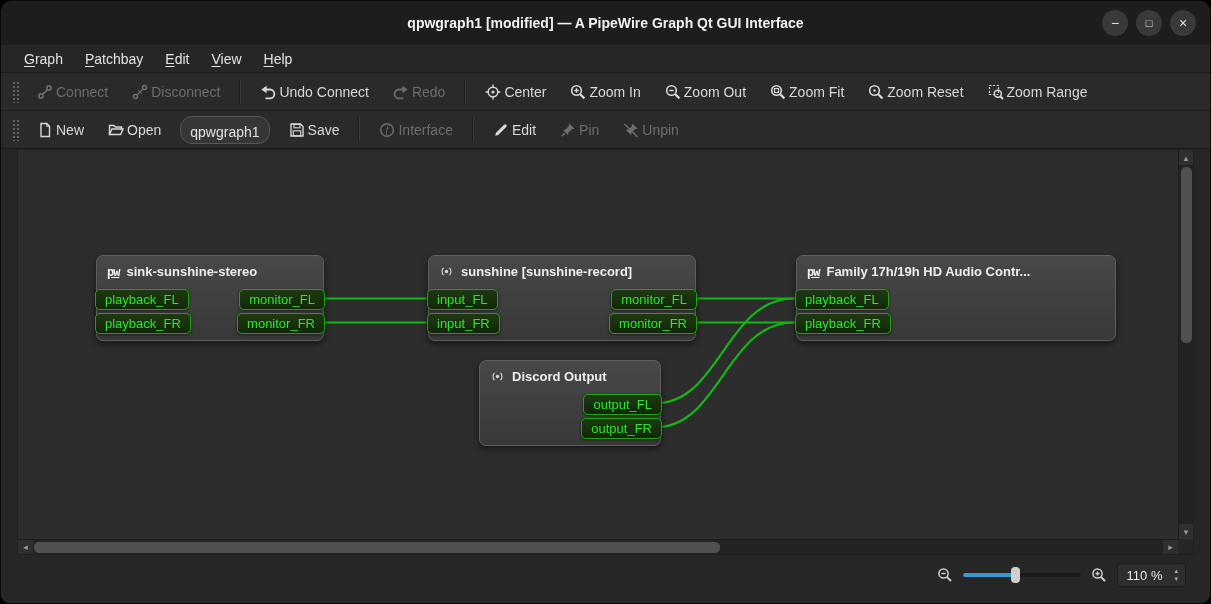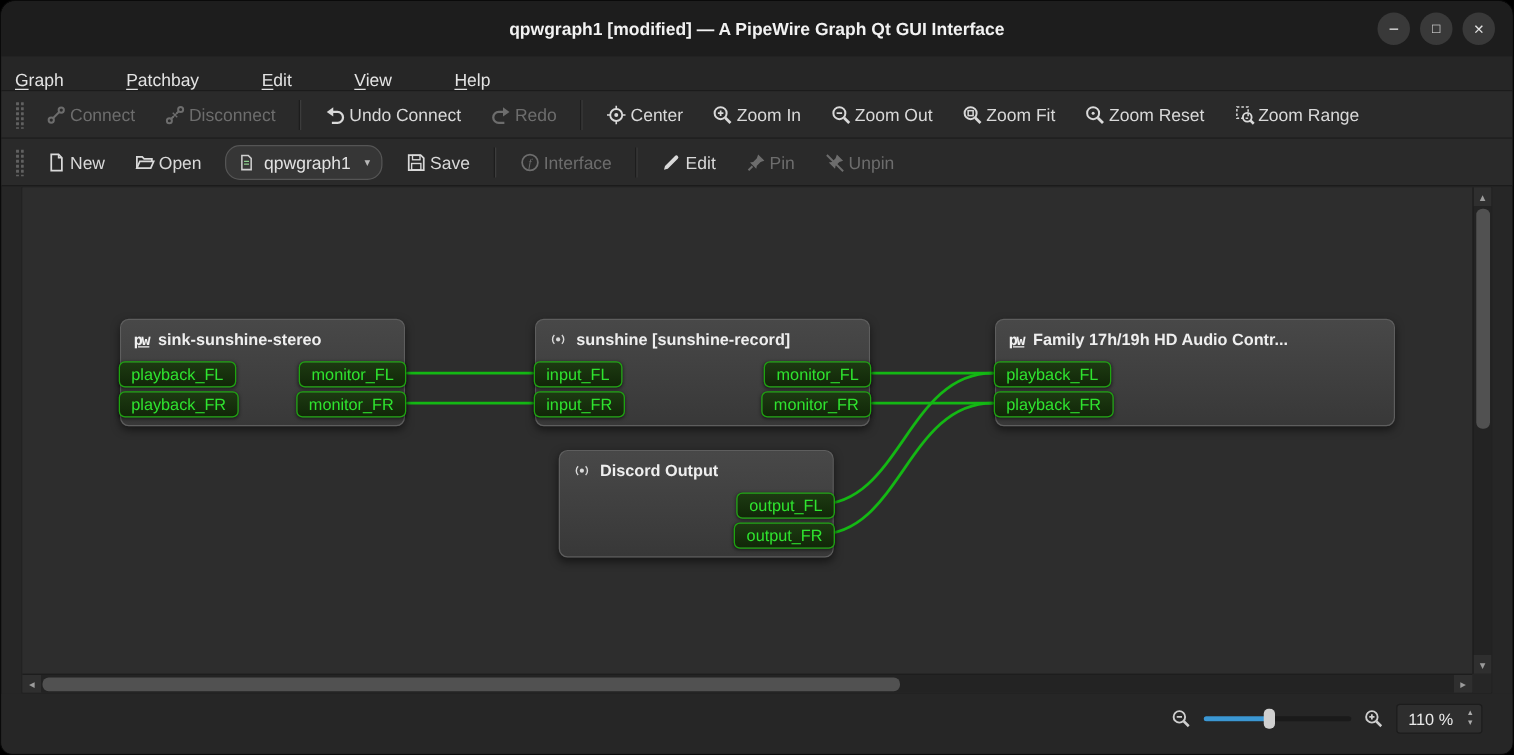--- a/index.html
+++ b/index.html
@@ -19,8 +19,8 @@
   .win-btn .sq { font-size:11px; }
 
   
-  .menubar { flex:0 0 28px; background:#262626; display:flex; align-items:flex-end;
-             border-bottom:1px solid #1b1b1b;gap:28px; }
+  .menubar { flex:0 0 28px; background:#262626; display:flex; align-items:center;
+             padding-left:12px; border-bottom:1px solid #1b1b1b; }
   .menu-item { display:flex; align-items:center; padding:0 11px; color:#e3e3e3; font-size:14px; }
   .mn { text-decoration:underline; text-underline-offset:2px; }
 

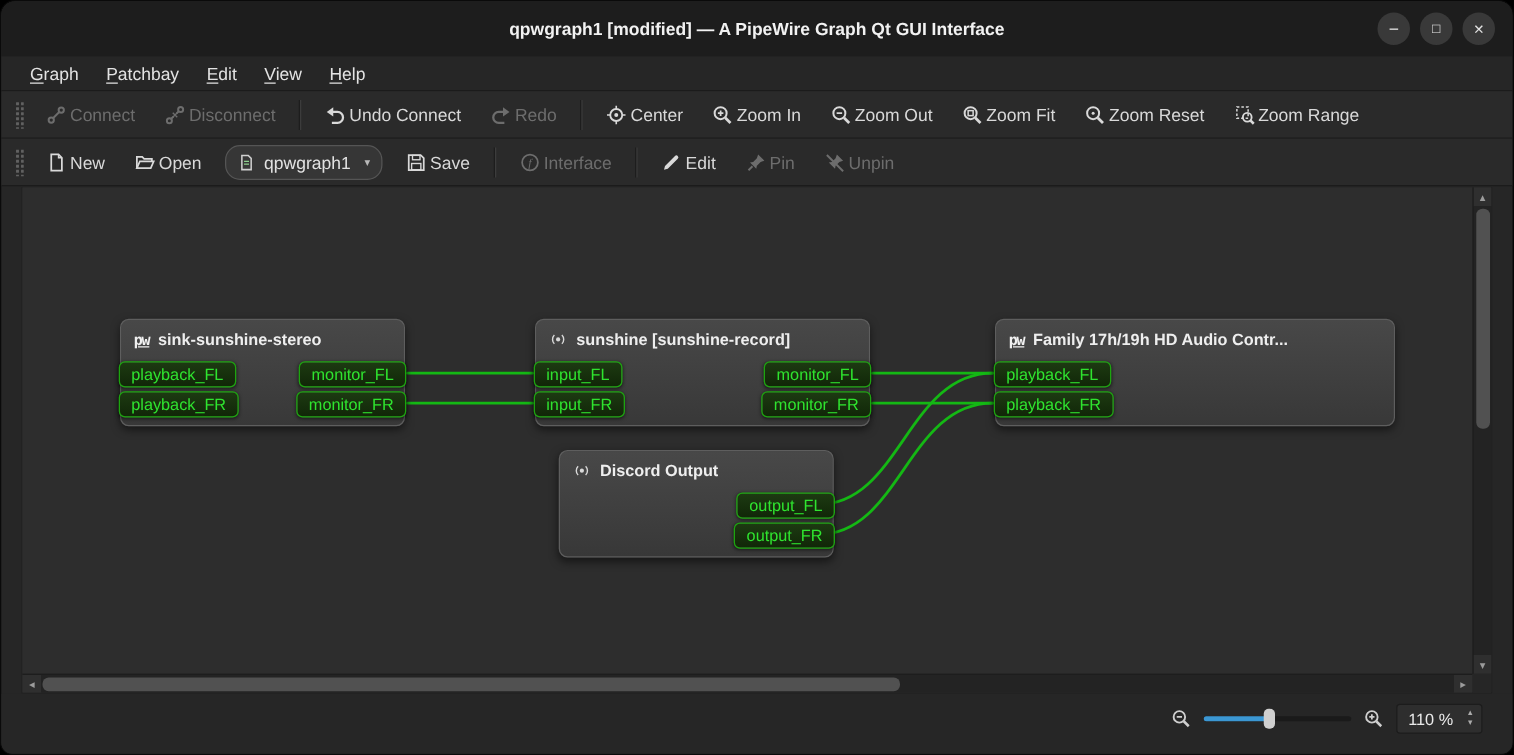--- a/index.html
+++ b/index.html
@@ -36,7 +36,7 @@
   .tb-btn.disabled { color:#6d6d6d; }
   .tb-btn svg { flex:0 0 auto; }
   .combo { display:flex; align-items:center; gap:7px; height:28px; padding:0 9px; margin:0 4px;
-           background:#363636; border:1px solid #555; border-radius:12px; color:#e2e2e2; font-size:14px; }
+           background:#363636; border:1px solid #555; border-radius:12px; color:#e2e2e2; font-size:14px;flex-direction:column; }
   .combo .arrow { color:#b9b9b9; font-size:9px; margin-left:4px; }
 
   

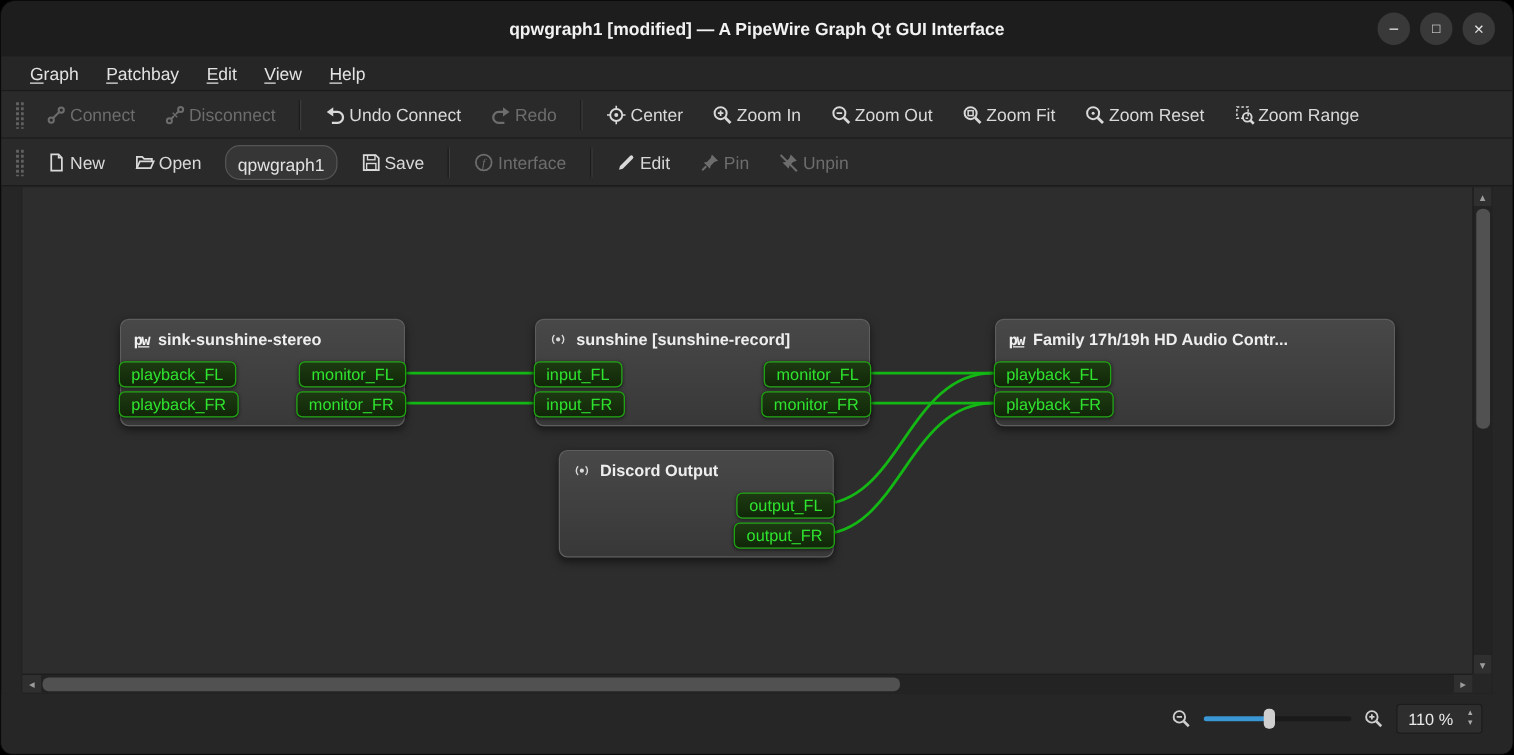--- a/index.html
+++ b/index.html
@@ -322,7 +322,7 @@
         <div class="port out r1">monitor_FR</div>
       </div>
 
-      <div class="node" style="left:429px;top:210px;width:220px;height:86px;">
+      <div class="node" style="left:461px;top:210px;width:182px;height:86px;">
         <div class="node-header">
           <span class="node-icon">
             <svg width="15" height="15" viewBox="0 0 16 16">

